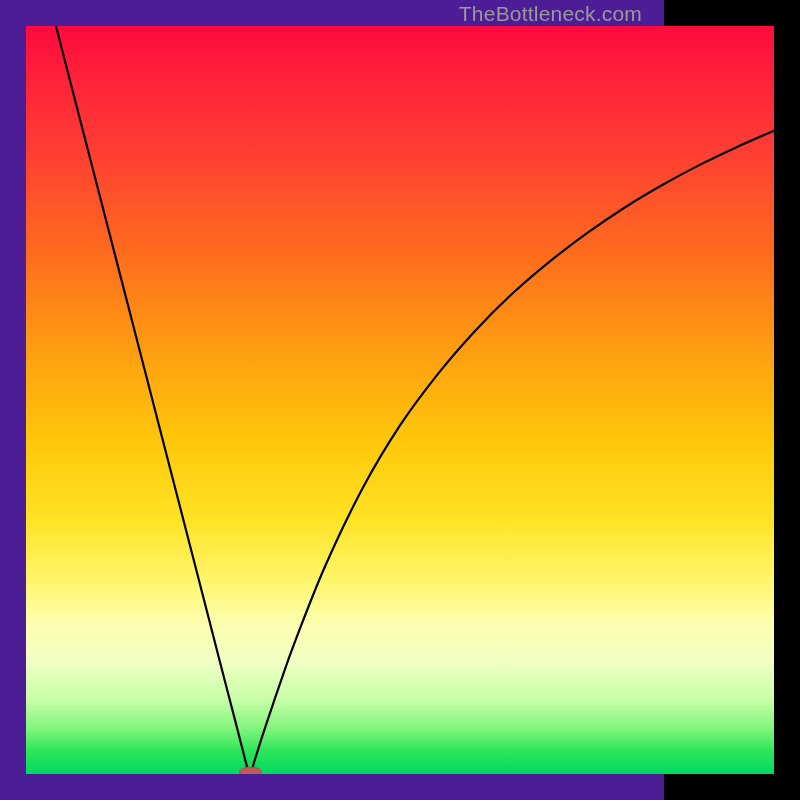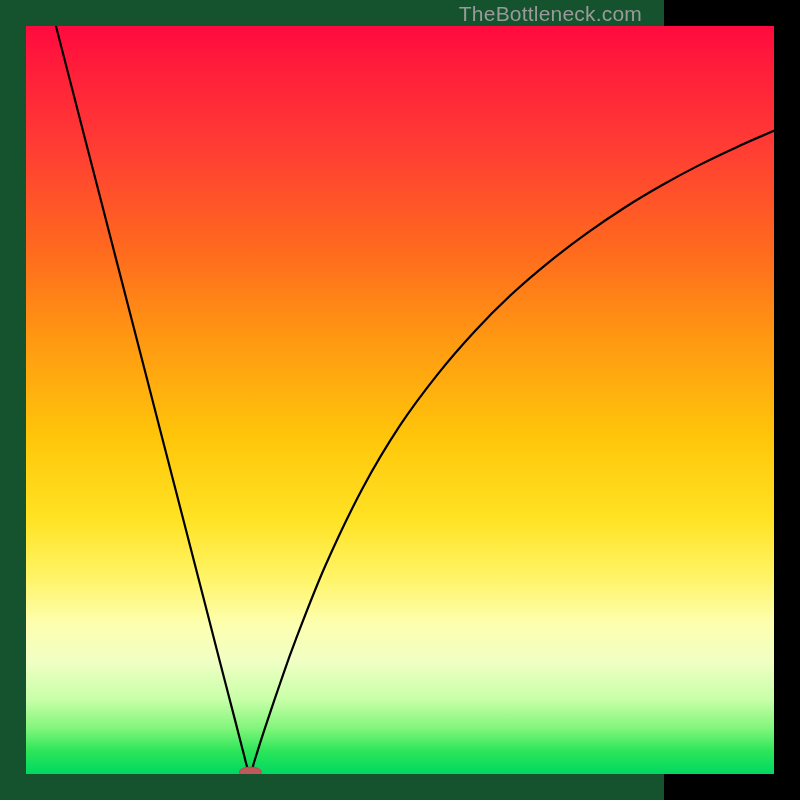--- a/index.html
+++ b/index.html
@@ -17,7 +17,7 @@
     left: 0;
     width: 664px;
     height: 800px;
-    background: #14532d;
+    background: #4c1d95;
   }
   .plot {
     position: absolute;

